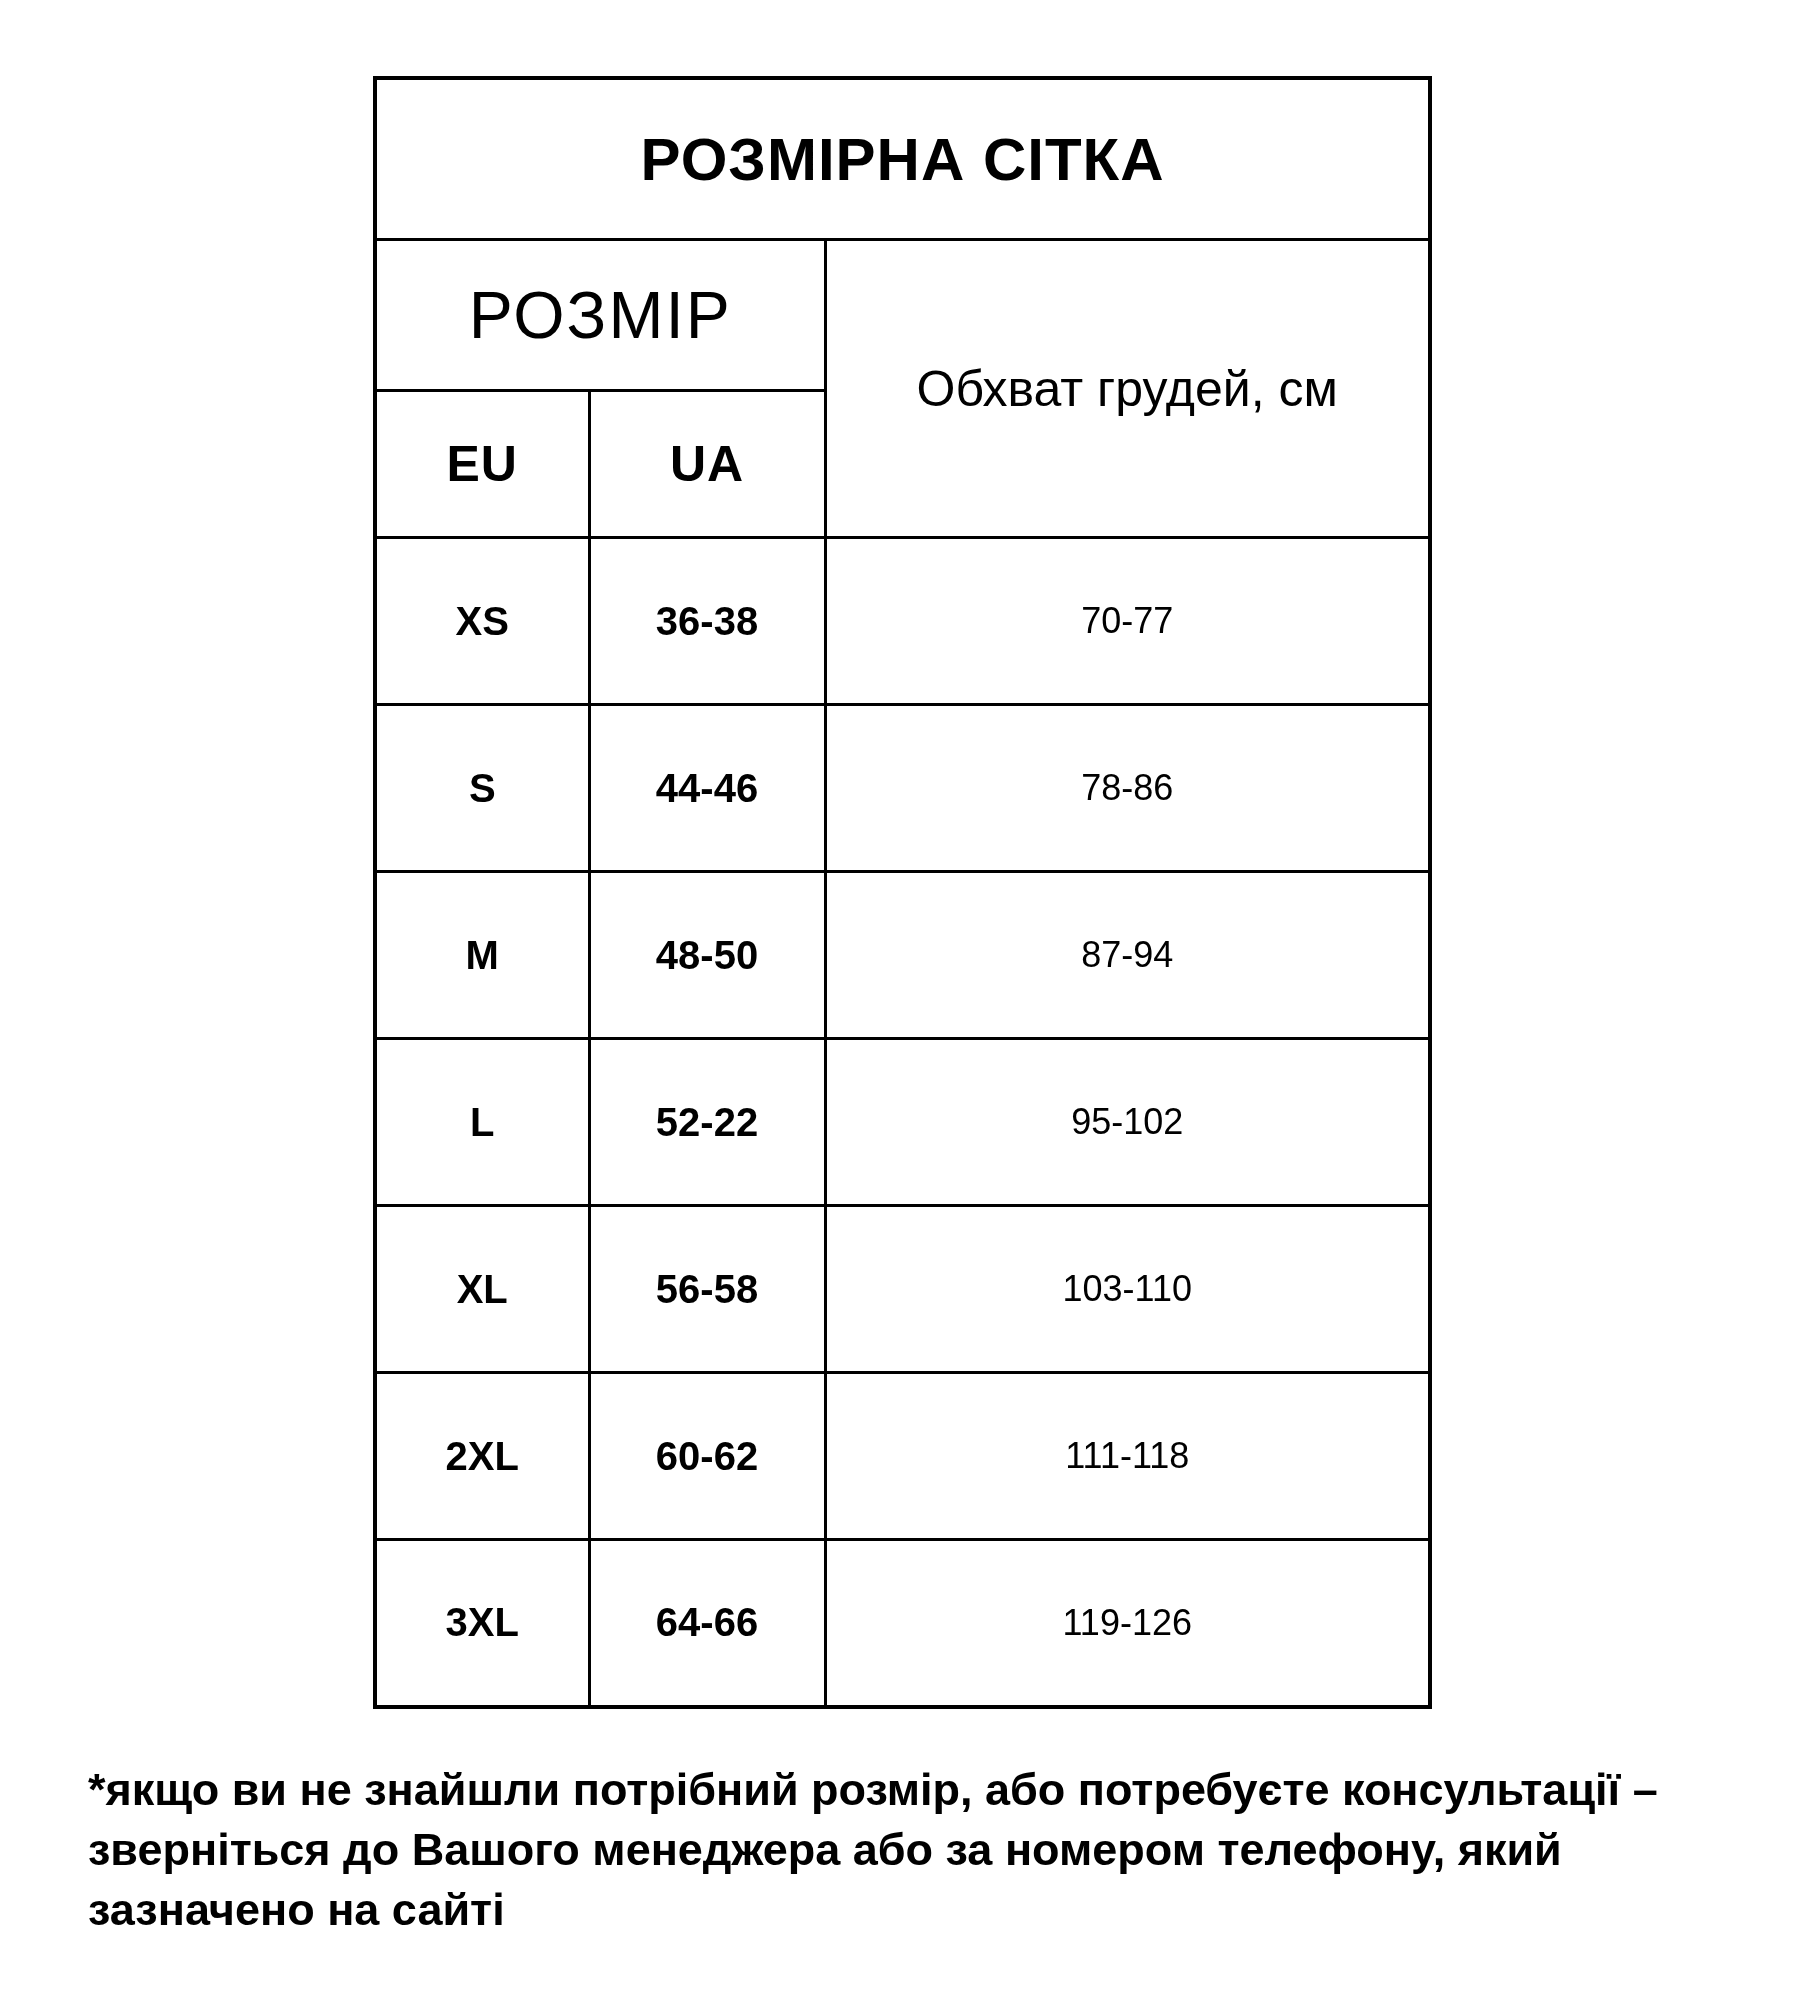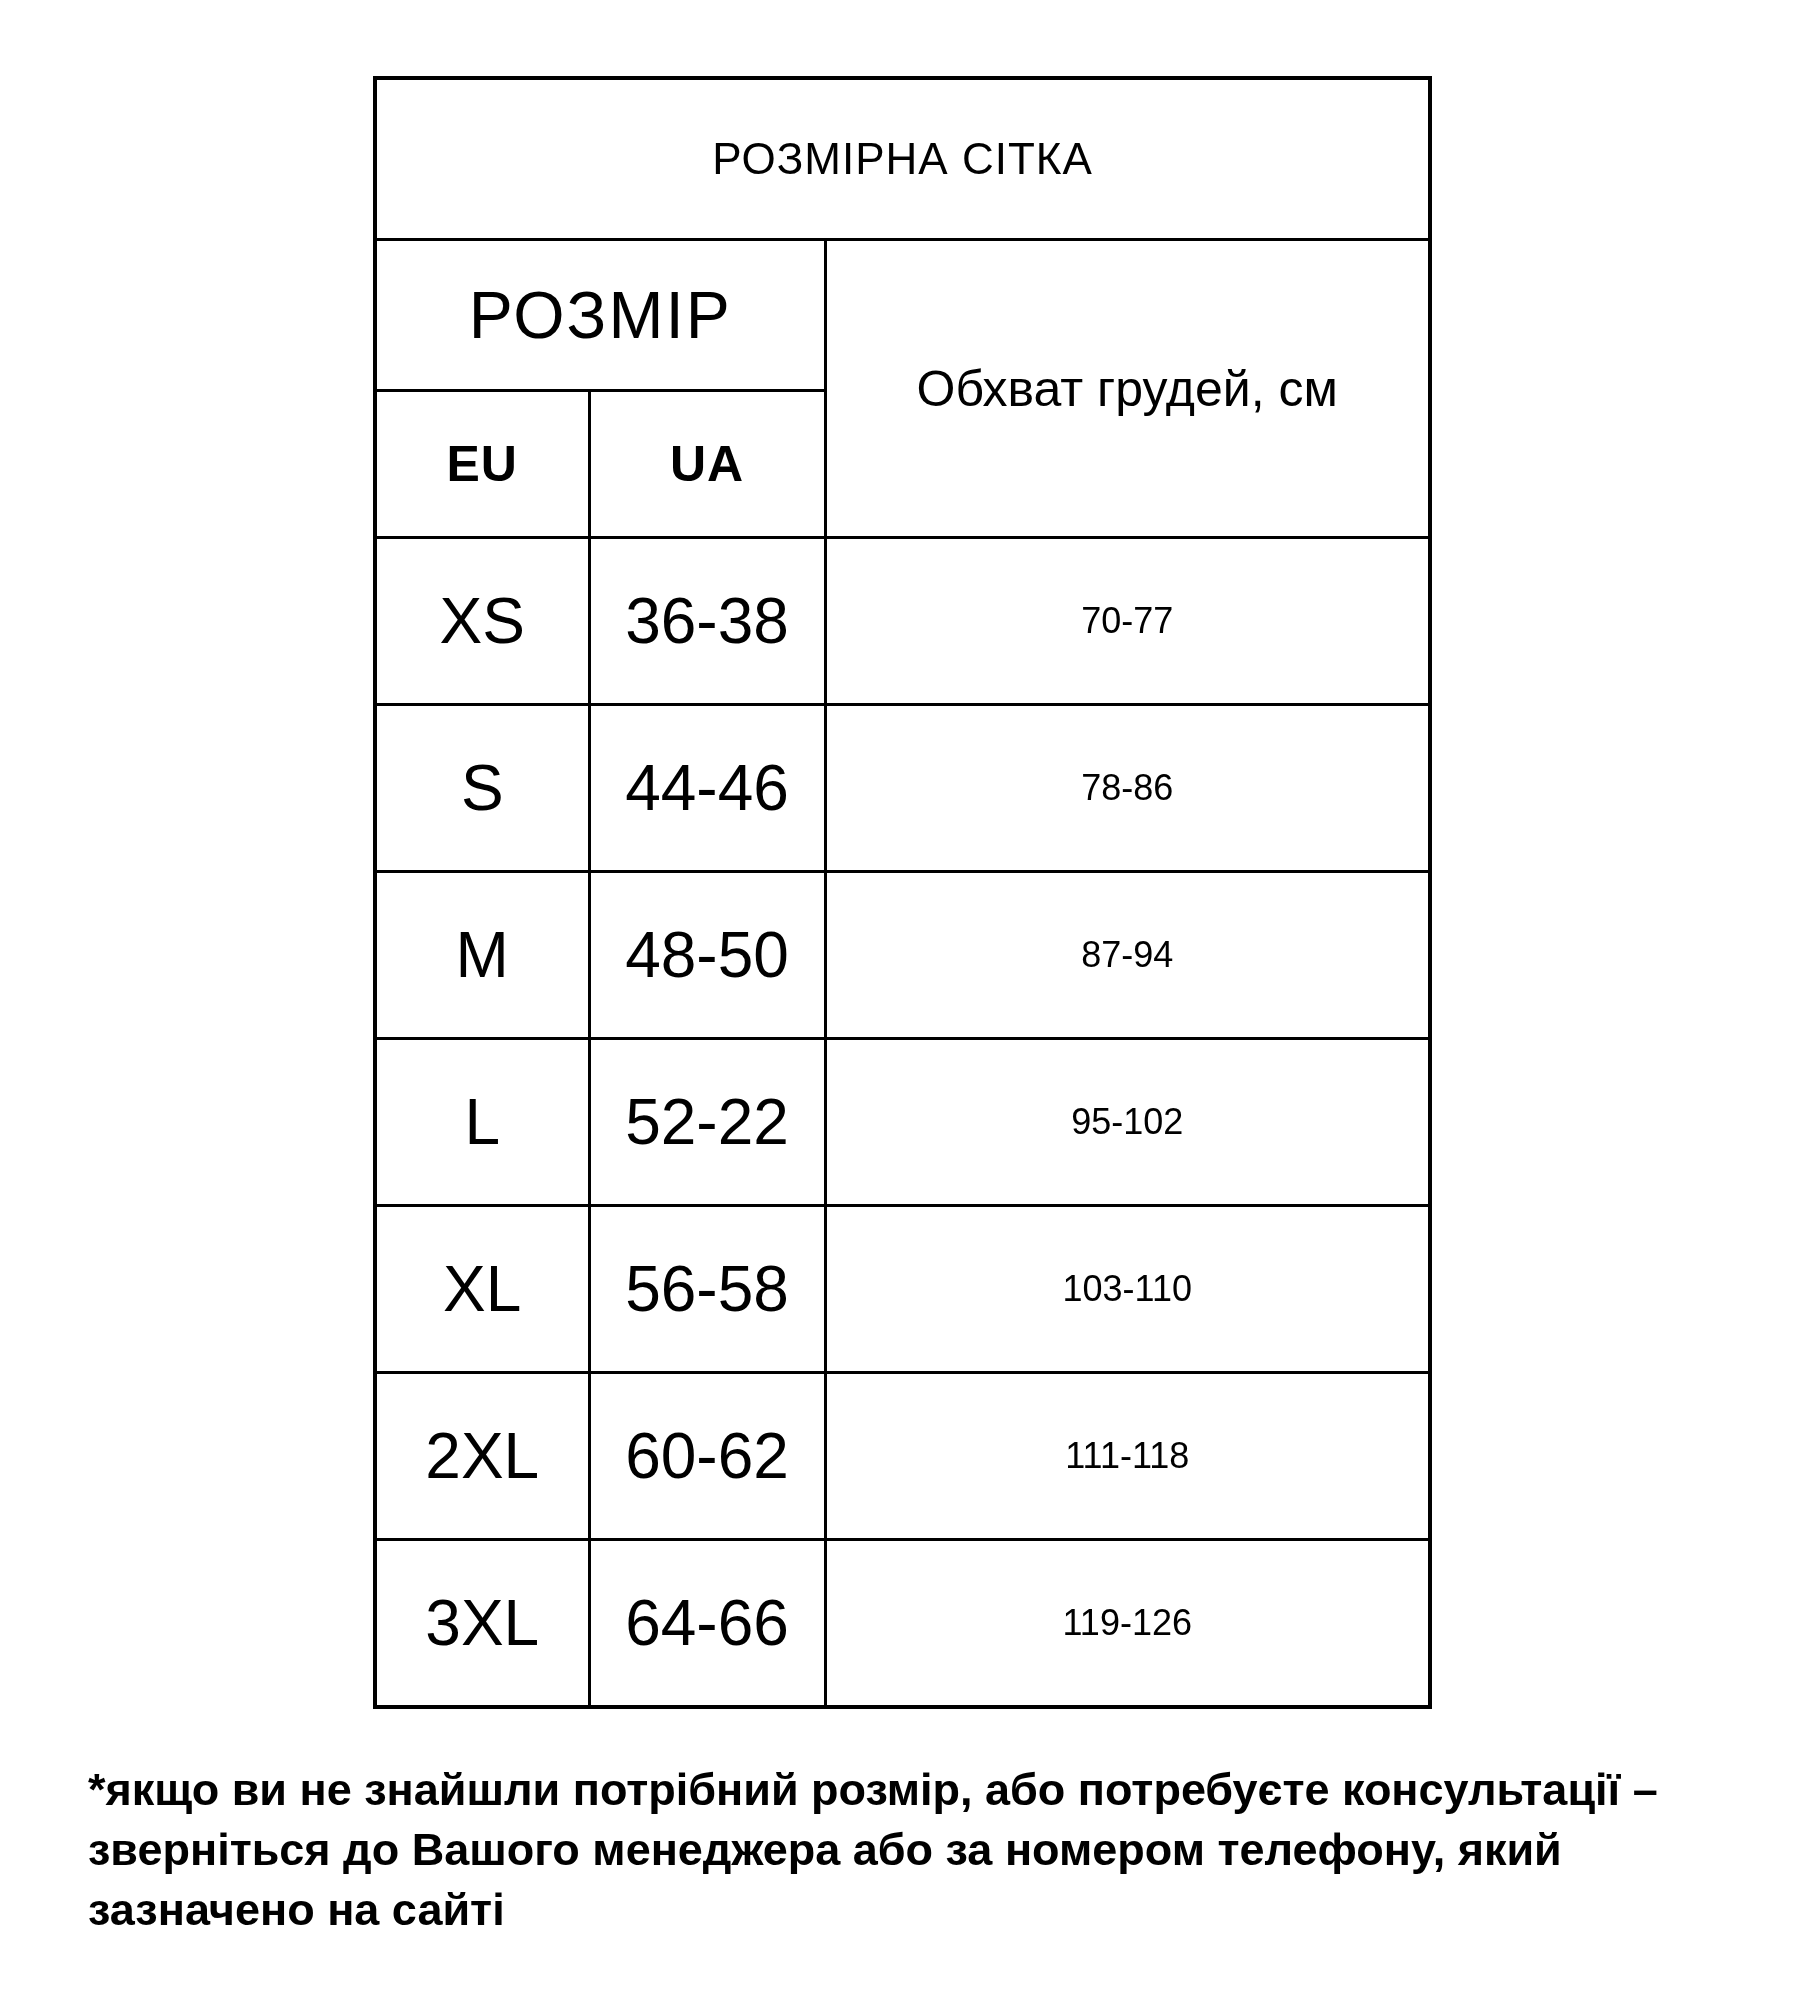--- a/index.html
+++ b/index.html
@@ -34,8 +34,8 @@
 
   .cell-title {
     height: 158px;
-    font-size: 44px;
-    font-weight: 400;
+    font-size: 60px;
+    font-weight: 700;
     letter-spacing: 1px;
   }
   .cell-size-hdr {

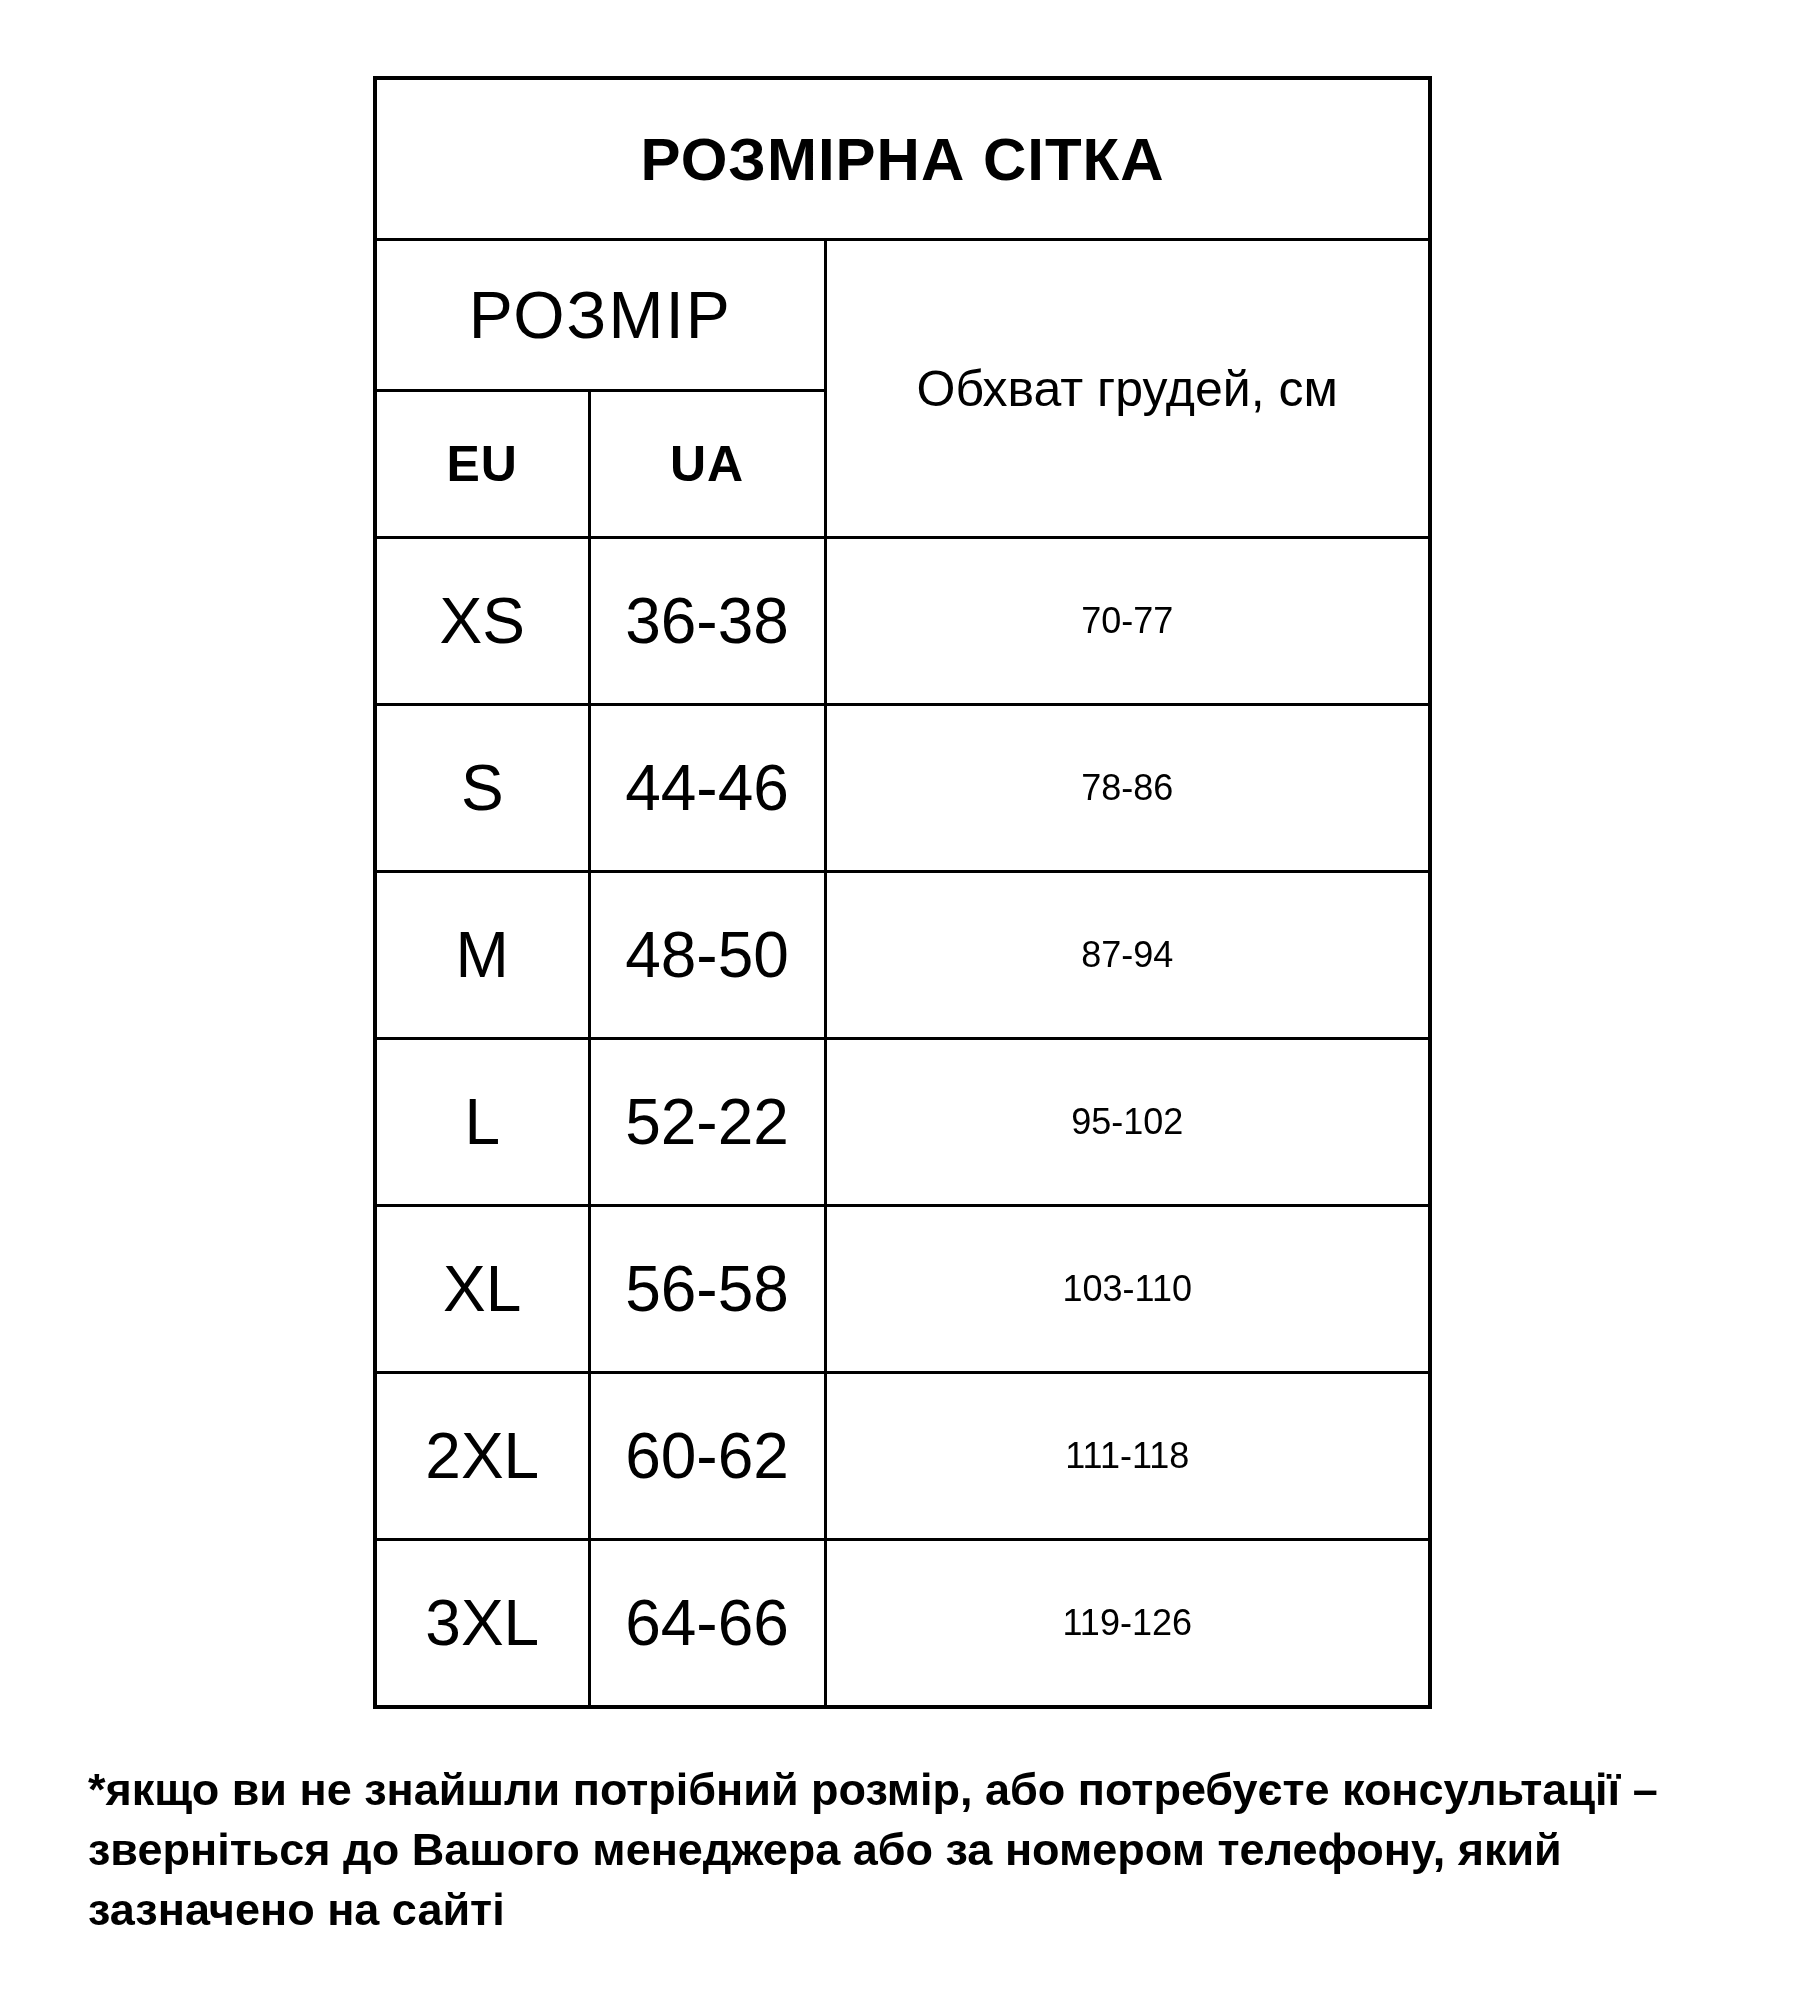--- a/index.html
+++ b/index.html
@@ -58,8 +58,8 @@
     height: 167px;
   }
   .cell-eu, .cell-ua {
-    font-size: 64px;
-    font-weight: 400;
+    font-size: 40px;
+    font-weight: 700;
   }
   .cell-chest {
     font-size: 36px;

